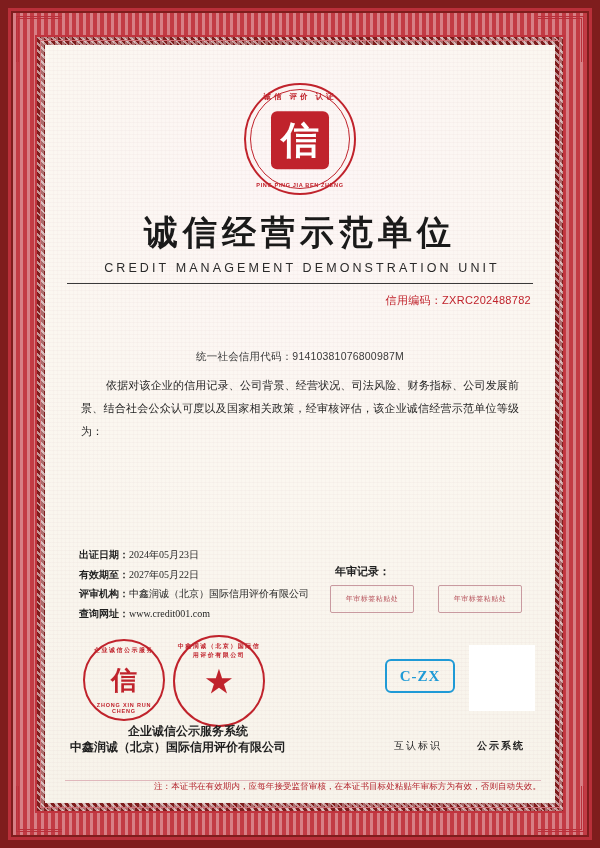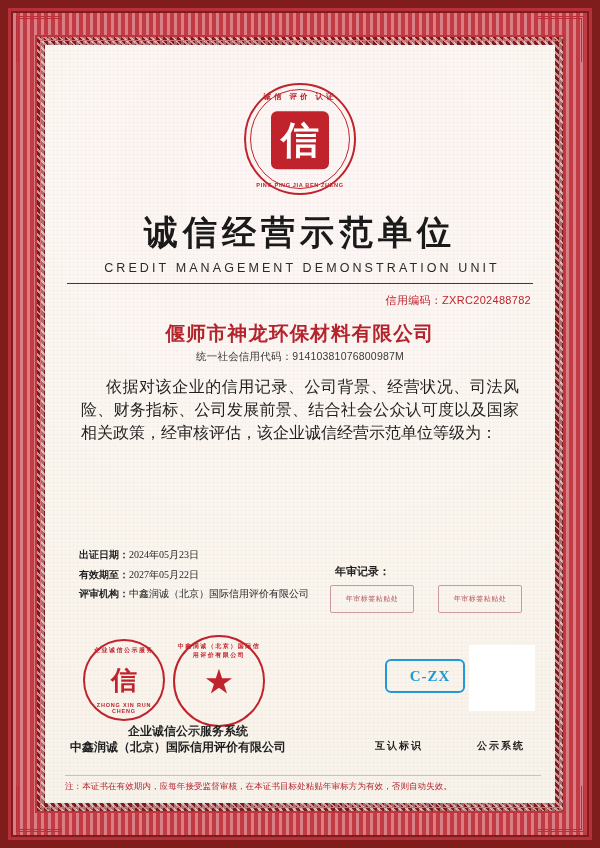--- a/index.html
+++ b/index.html
@@ -413,7 +413,6 @@
       <span>信用编码：</span><span>ZXRC202488782</span>
     </div>
 
-    <div class="company">偃师市神龙环保材料有限公司</div>
     <div class="usci">
       <span>统一社会信用代码：</span><span>91410381076800987M</span>
     </div>

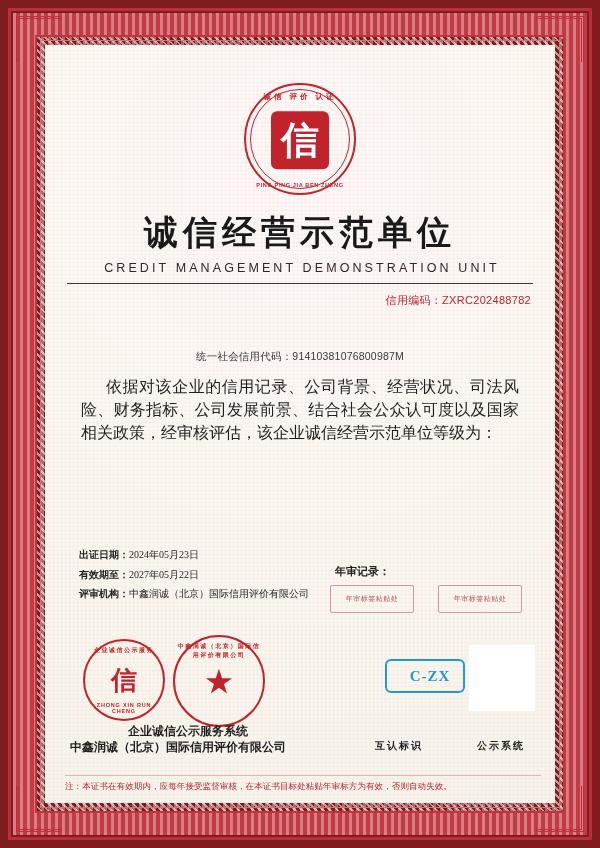--- a/index.html
+++ b/index.html
@@ -201,12 +201,12 @@
     position: absolute;
     left: 36px; right: 36px;
     top: 330px;
-    font-size: 16px;
+    font-size: 11px;
     line-height: 23px;
     color: #1f1f1f;
     text-align: justify;
     text-indent: 25px;
-    font-family: Liberation Sans, sans-serif;
+    font-family: Liberation Mono, monospace;
   }
   .grade {
     position: absolute;

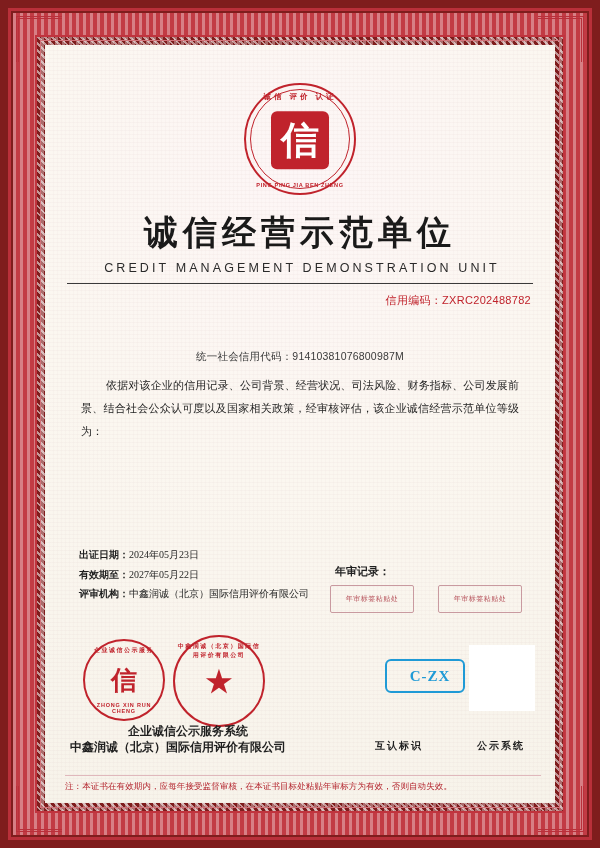--- a/index.html
+++ b/index.html
@@ -430,6 +430,9 @@
       <div class="row">
         <span class="lbl">评审机构：</span><span>中鑫润诚（北京）国际信用评价有限公司</span>
       </div>
+      <div class="row">
+        <span class="lbl">查询网址：</span><span>www.credit001.com</span>
+      </div>
     </div>
 
     <div class="annual">年审记录：</div>

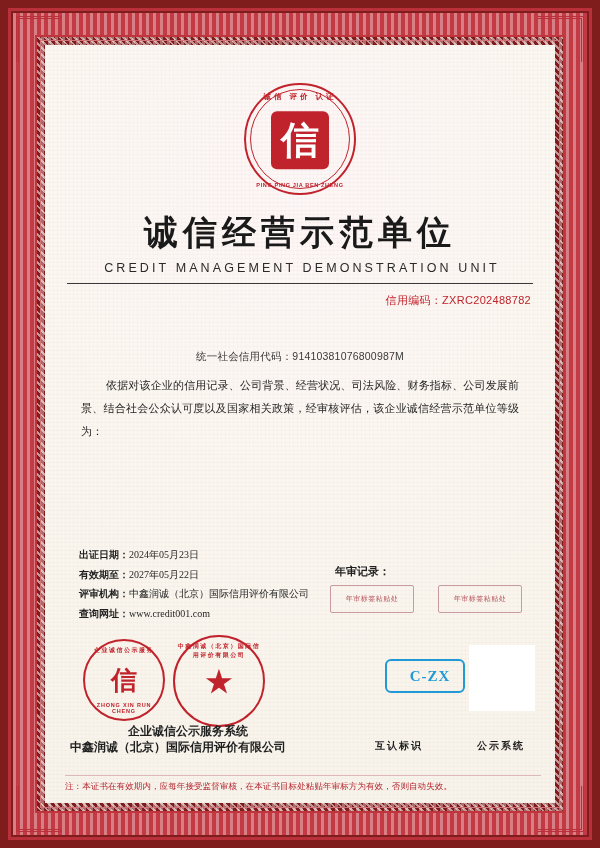--- a/index.html
+++ b/index.html
@@ -330,7 +330,6 @@
     align-items: center;
     justify-content: center;
     font-family: "Liberation Serif", serif;
-    padding-left: 10px;
   }
   .mark-caption {
     position: absolute;

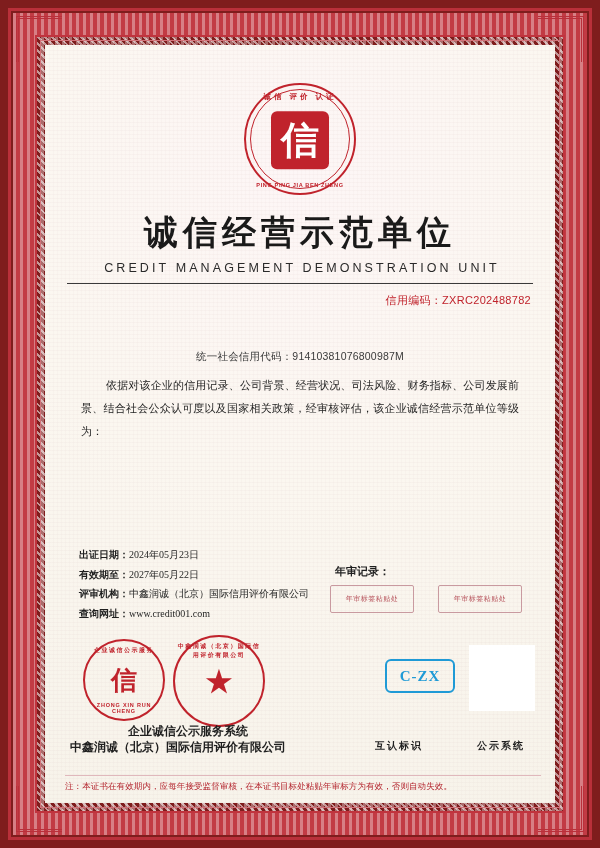--- a/index.html
+++ b/index.html
@@ -336,8 +336,9 @@
     left: 330px;
     top: 104px;
     width: 86px;
+    text-align: center;
     font-size: 10px;
-    font-weight: bold;
+    font-weight: normal;
     color: #1f1f1f;
     font-family: "Liberation Serif", serif;
     letter-spacing: 2px;

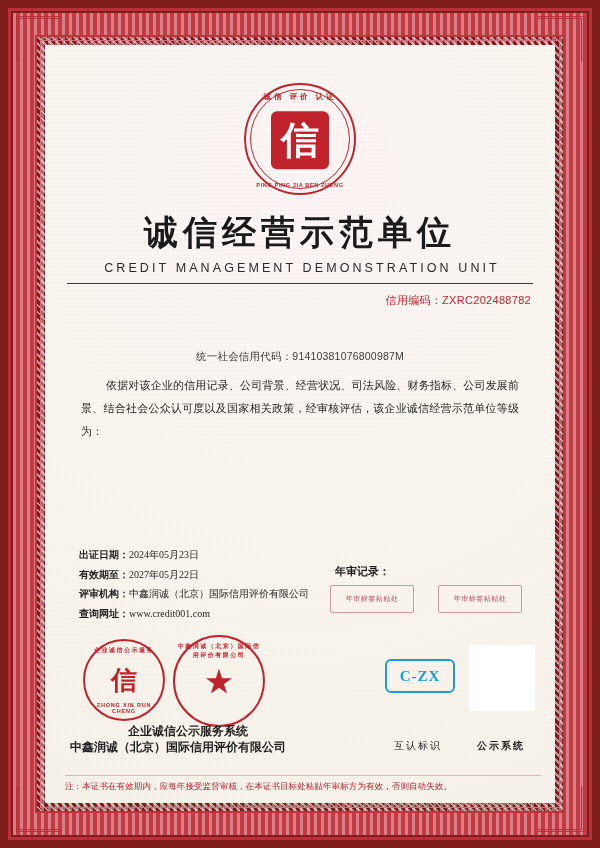--- a/index.html
+++ b/index.html
@@ -376,8 +376,8 @@
     color: #b3242d;
     font-family: "Liberation Serif", serif;
     border-top: 1px solid #e0b8bc;
-    padding-top: 5px;
     letter-spacing: 0.1px;
+    text-align: right;
   }
 </style>
 </head>

